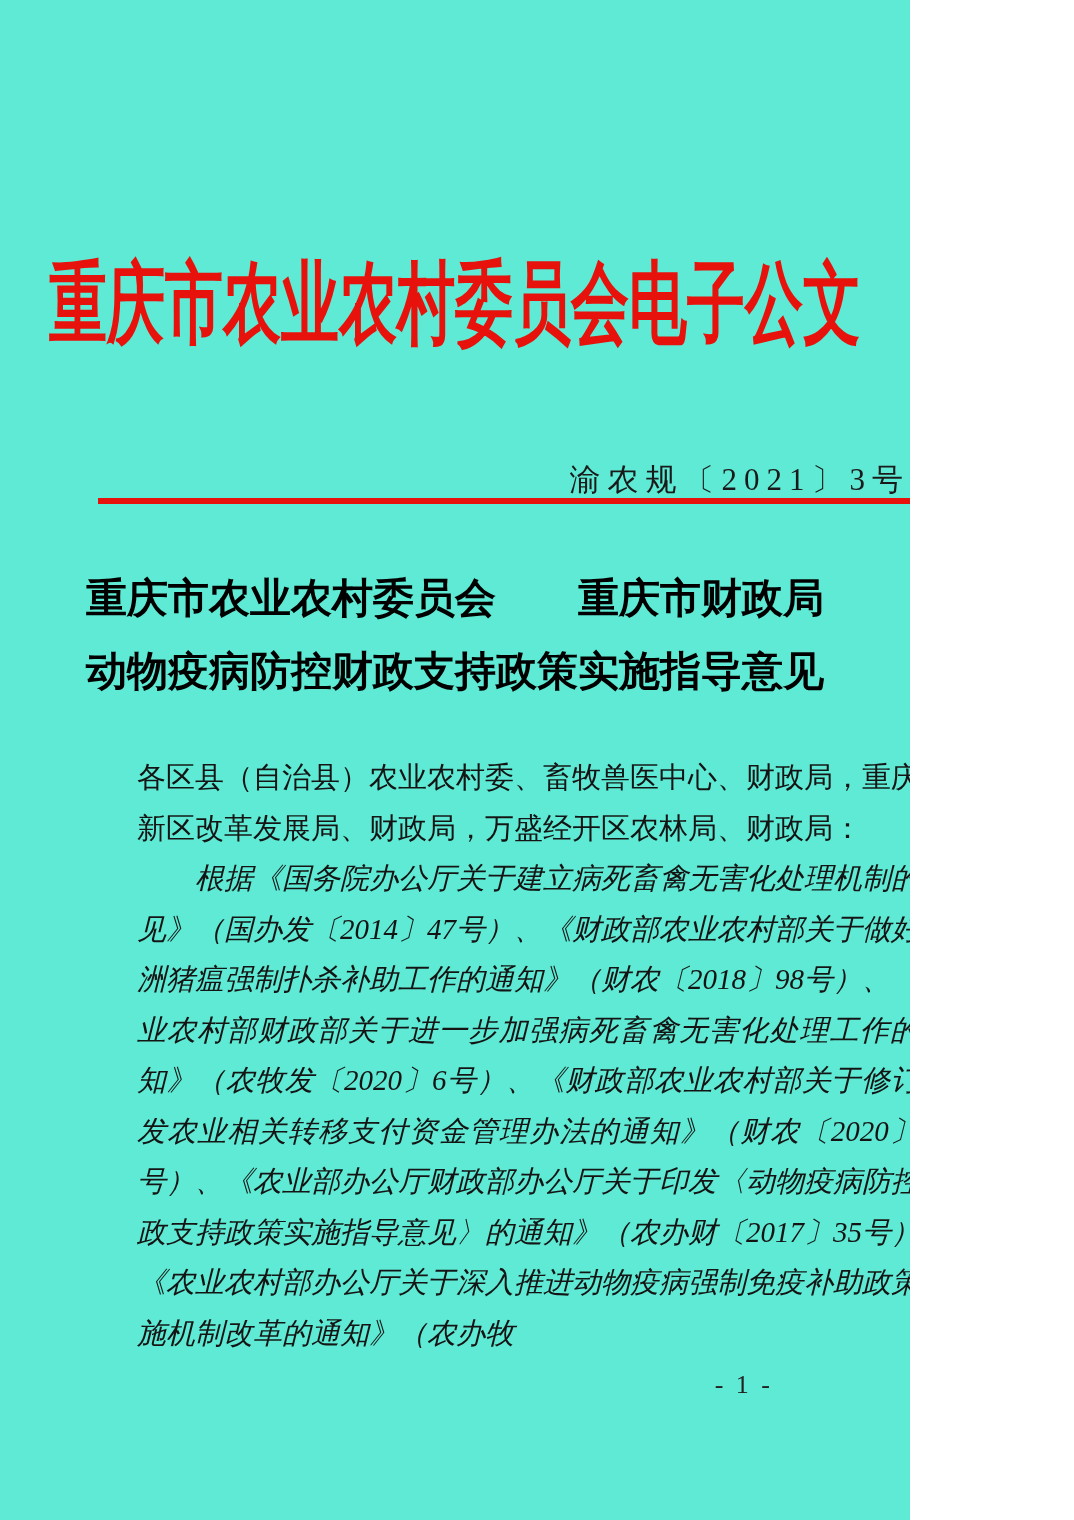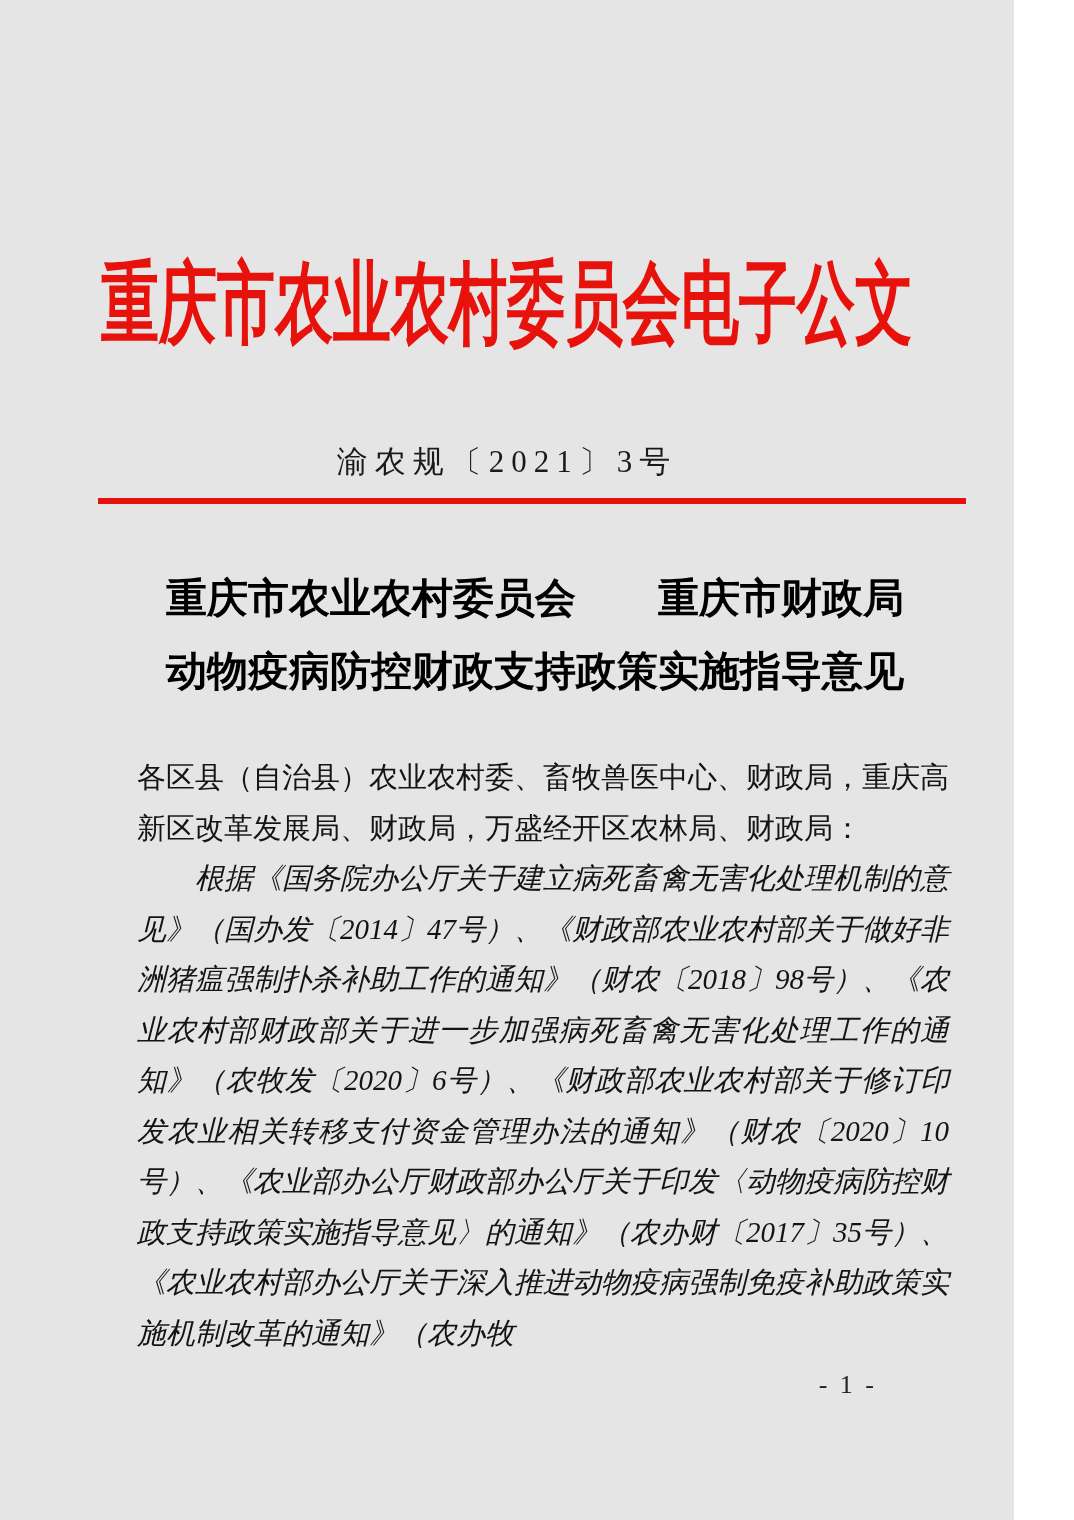--- a/index.html
+++ b/index.html
@@ -13,9 +13,9 @@
   }
   .page {
     position: relative;
-    width: 1014px;
+    width: 910px;
     height: 1520px;
-    background: #e5e5e5;
+    background: #5eead4;
     overflow: hidden;
     font-family: "Liberation Serif", "DejaVu Serif", serif;
     color: var(--ink);

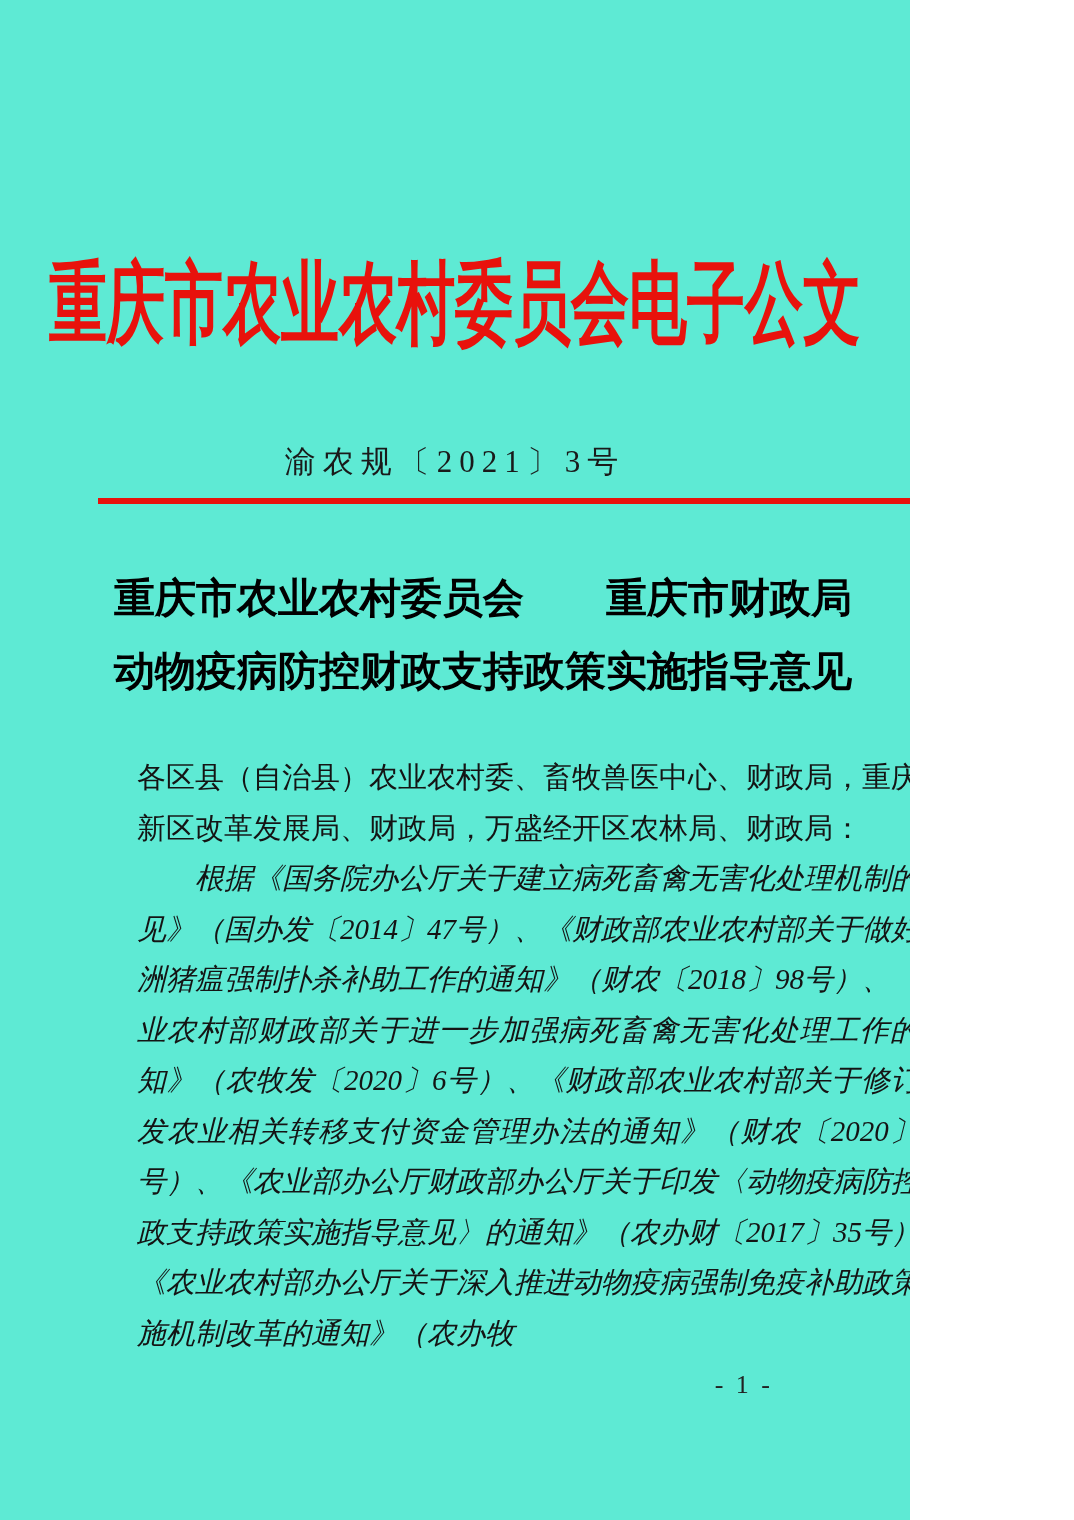--- a/index.html
+++ b/index.html
@@ -36,10 +36,10 @@
   }
   .doc-number {
     position: absolute;
-    top: 445px;
+    top: 463px;
     left: 0;
     width: 100%;
-    text-align: center;
+    text-align: right;
     font-size: 31px;
     line-height: 34px;
     letter-spacing: 7px;

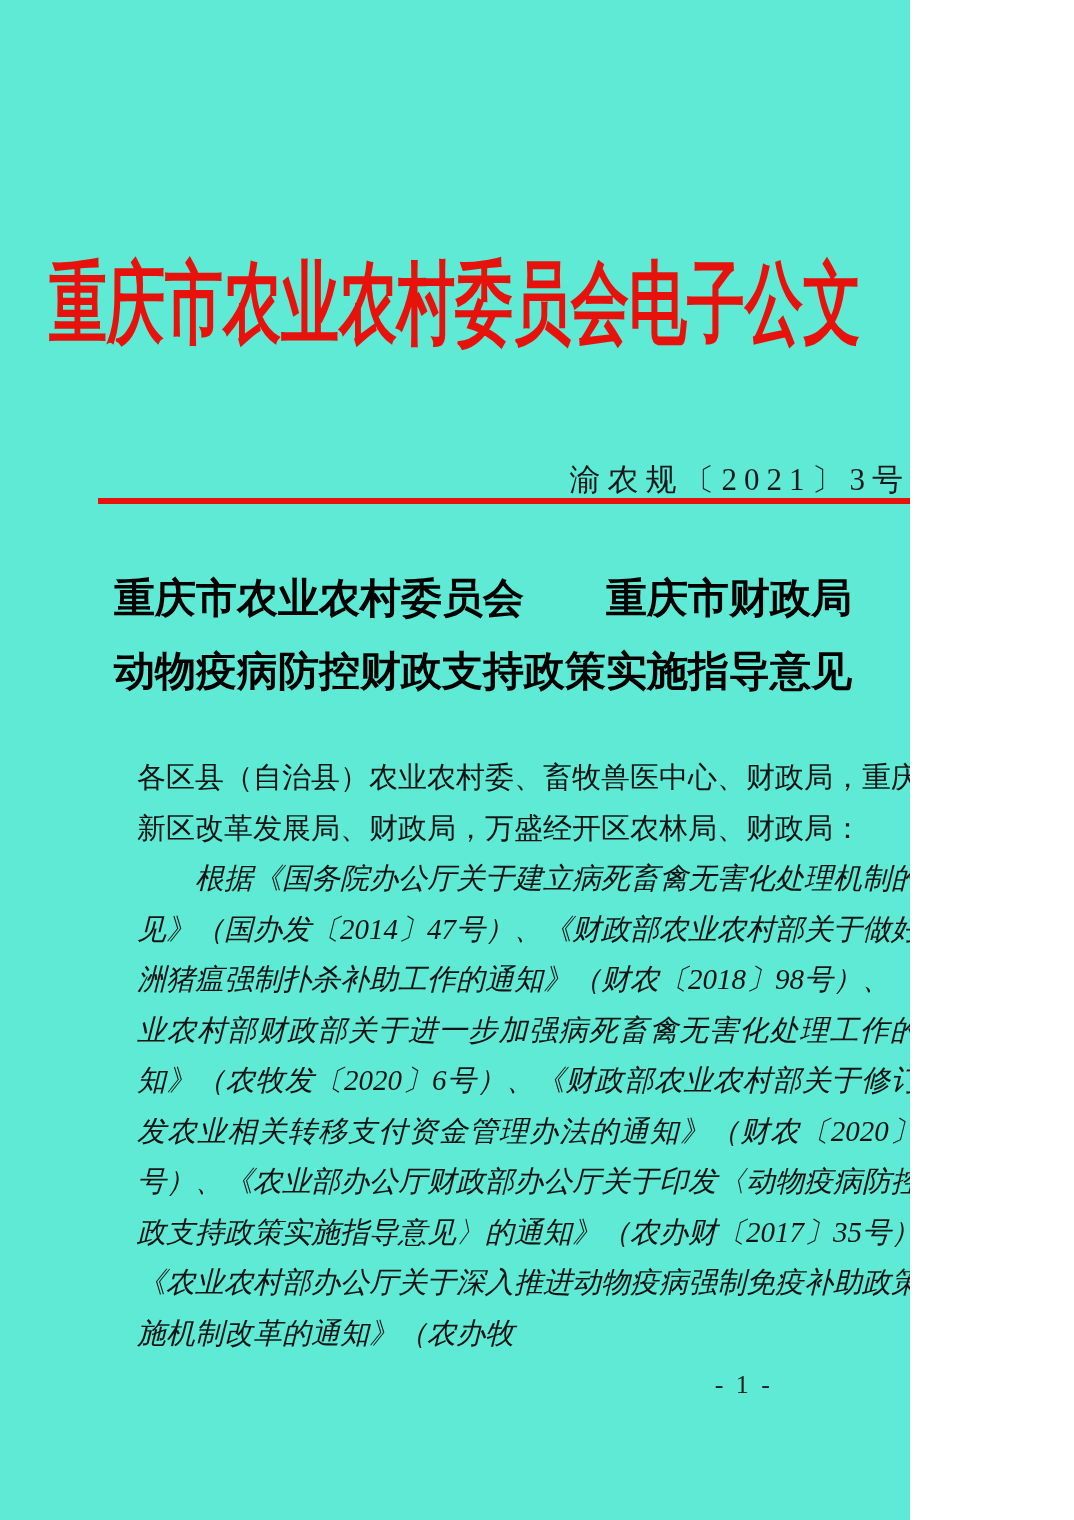--- a/index.html
+++ b/index.html
@@ -65,7 +65,6 @@
     font-size: 41px;
     line-height: 73px;
     white-space: nowrap;
-    padding-left: 28px;
   }
   .body-text {
     position: absolute;

